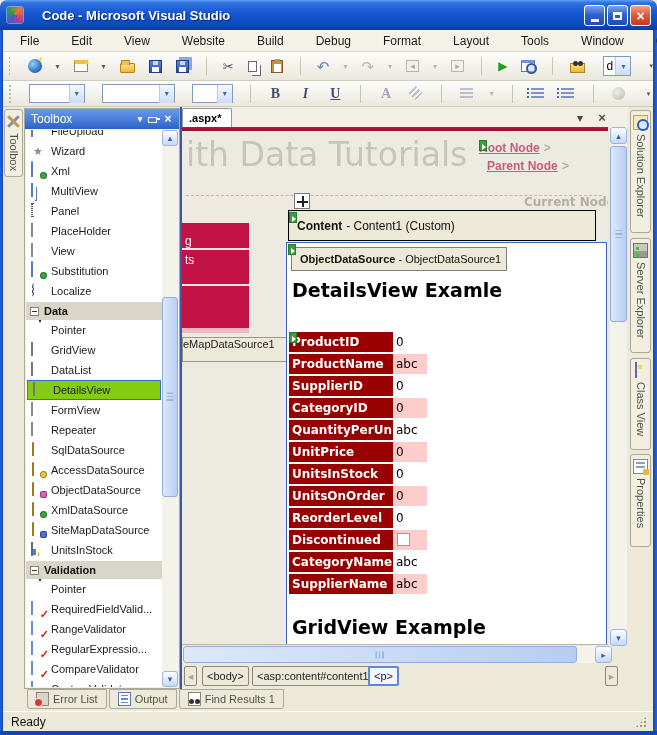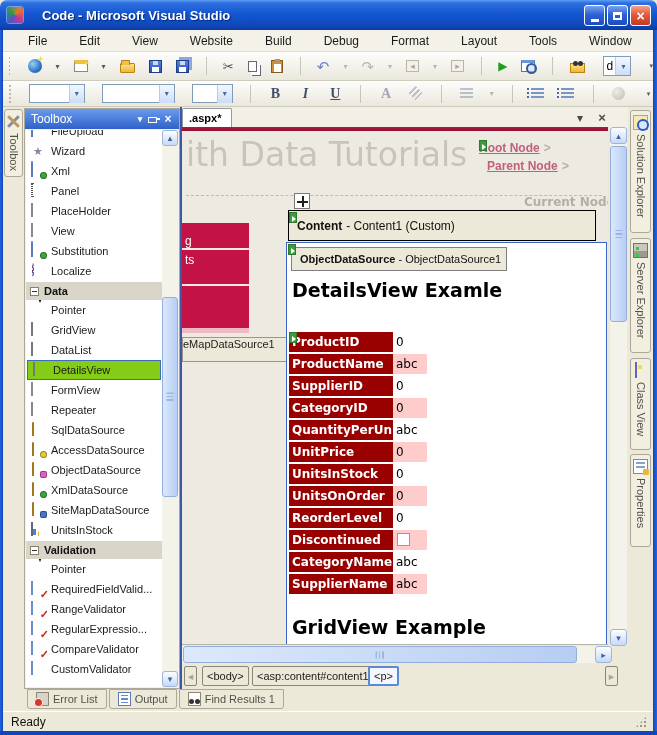--- a/index.html
+++ b/index.html
@@ -28,7 +28,7 @@
 
   
   .menubar{left:3px;top:30px;width:650px;height:22px;background:#F3F1E8;display:flex;align-items:center;
-    padding-left:16px;border-bottom:1px solid #E0DDD0;}
+    padding-left:8px;border-bottom:1px solid #E0DDD0;}
   .menu-item{padding:2px 9px;color:#1a1a1a;}
   .toolbar{left:3px;top:52px;width:650px;height:29px;background:linear-gradient(180deg,#FDFDFB,#EAE7DC);
     border-bottom:1px solid #CFCCBE;display:flex;align-items:center;padding-left:4px;}

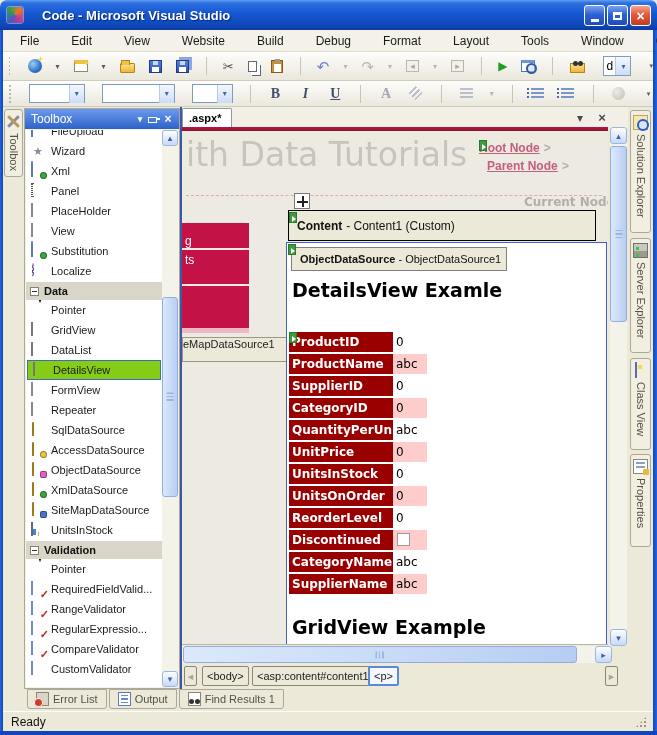--- a/index.html
+++ b/index.html
@@ -403,6 +403,10 @@
           <span>Xml</span>
         </div>
       <div class="ti">
+          <span class="tico"><span class="ic-multi"></span></span>
+          <span>MultiView</span>
+        </div>
+      <div class="ti">
           <span class="tico"><span class="ic-panel"></span></span>
           <span>Panel</span>
         </div>

